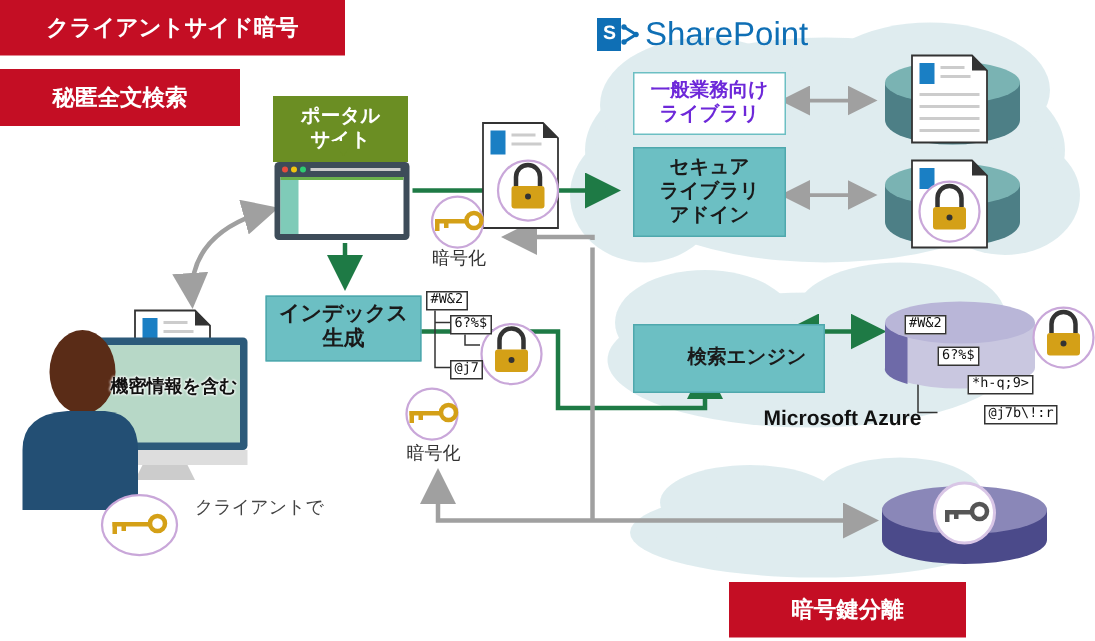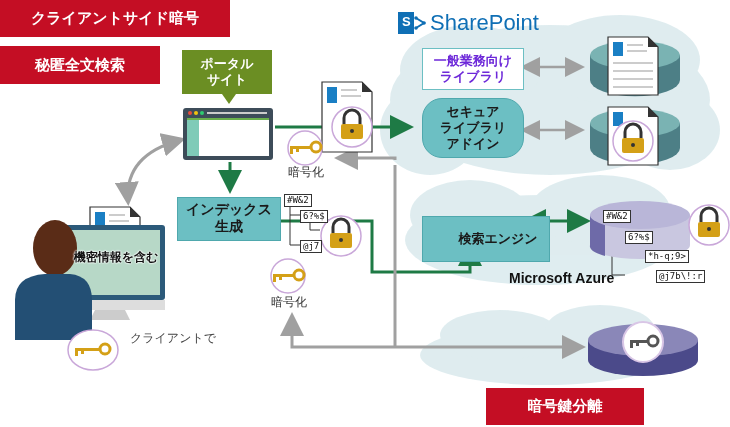--- a/index.html
+++ b/index.html
@@ -229,7 +229,7 @@
 <div class="abs red-label" style="left:0;top:46px;width:160px;height:38px;">秘匿全文検索</div>
 <div class="abs red-label" style="left:486px;top:388px;width:158px;height:37px;">暗号鍵分離</div>
 
-<div class="abs green-callout" style="left:182px;top:50px;width:90px;height:44px;flex-direction:column;">
+<div class="abs green-callout" style="left:182px;top:64px;width:90px;height:44px;flex-direction:column;">
   <span>ポータル</span>
   <span>サイト</span>
 </div>

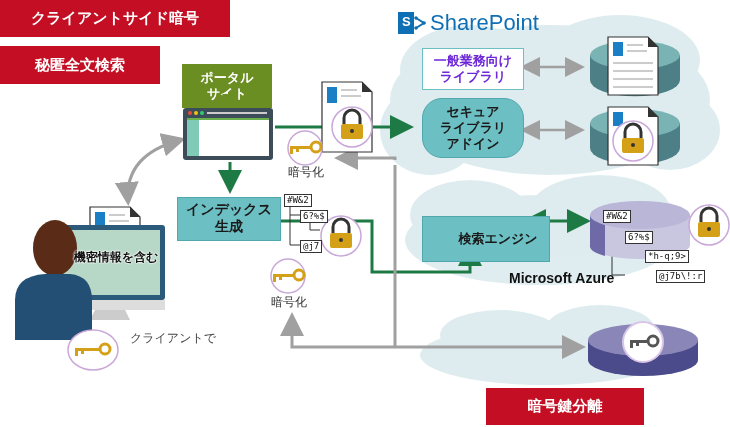--- a/index.html
+++ b/index.html
@@ -242,7 +242,7 @@
   <span>一般業務向け</span>
   <span>ライブラリ</span>
 </div>
-<div class="abs teal-box" style="left:422px;top:98px;width:100px;height:58px;flex-direction:column;border-radius:20px;">
+<div class="abs teal-box" style="left:422px;top:98px;width:100px;height:58px;flex-direction:column;">
   <span>セキュア</span>
   <span>ライブラリ</span>
   <span>アドイン</span>

